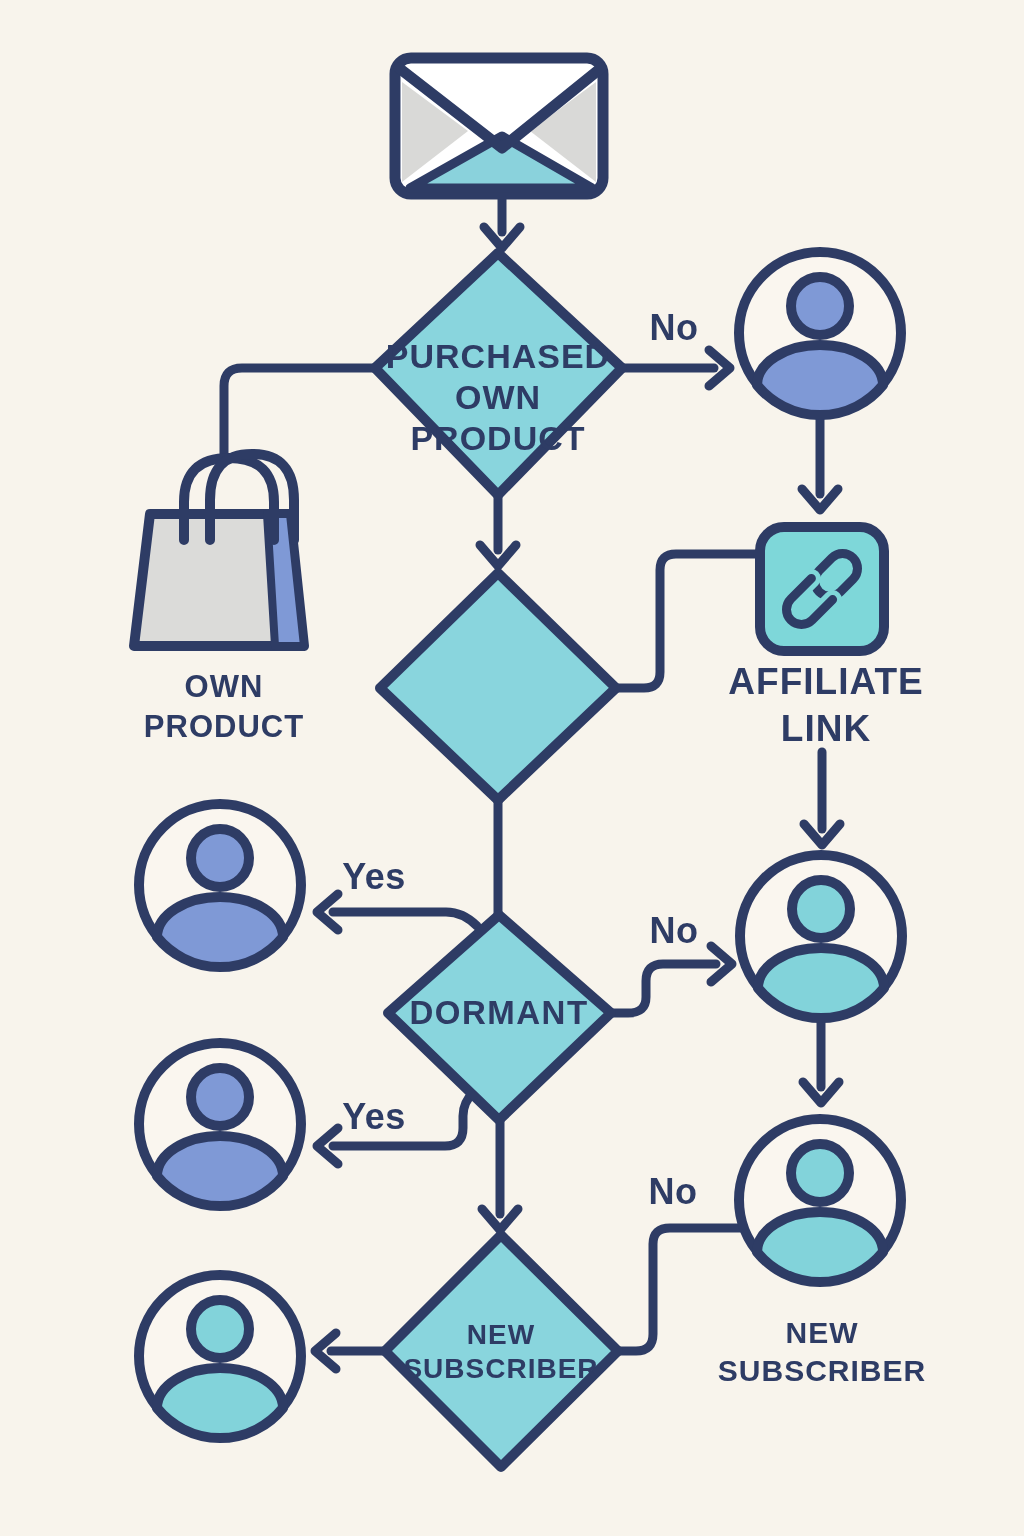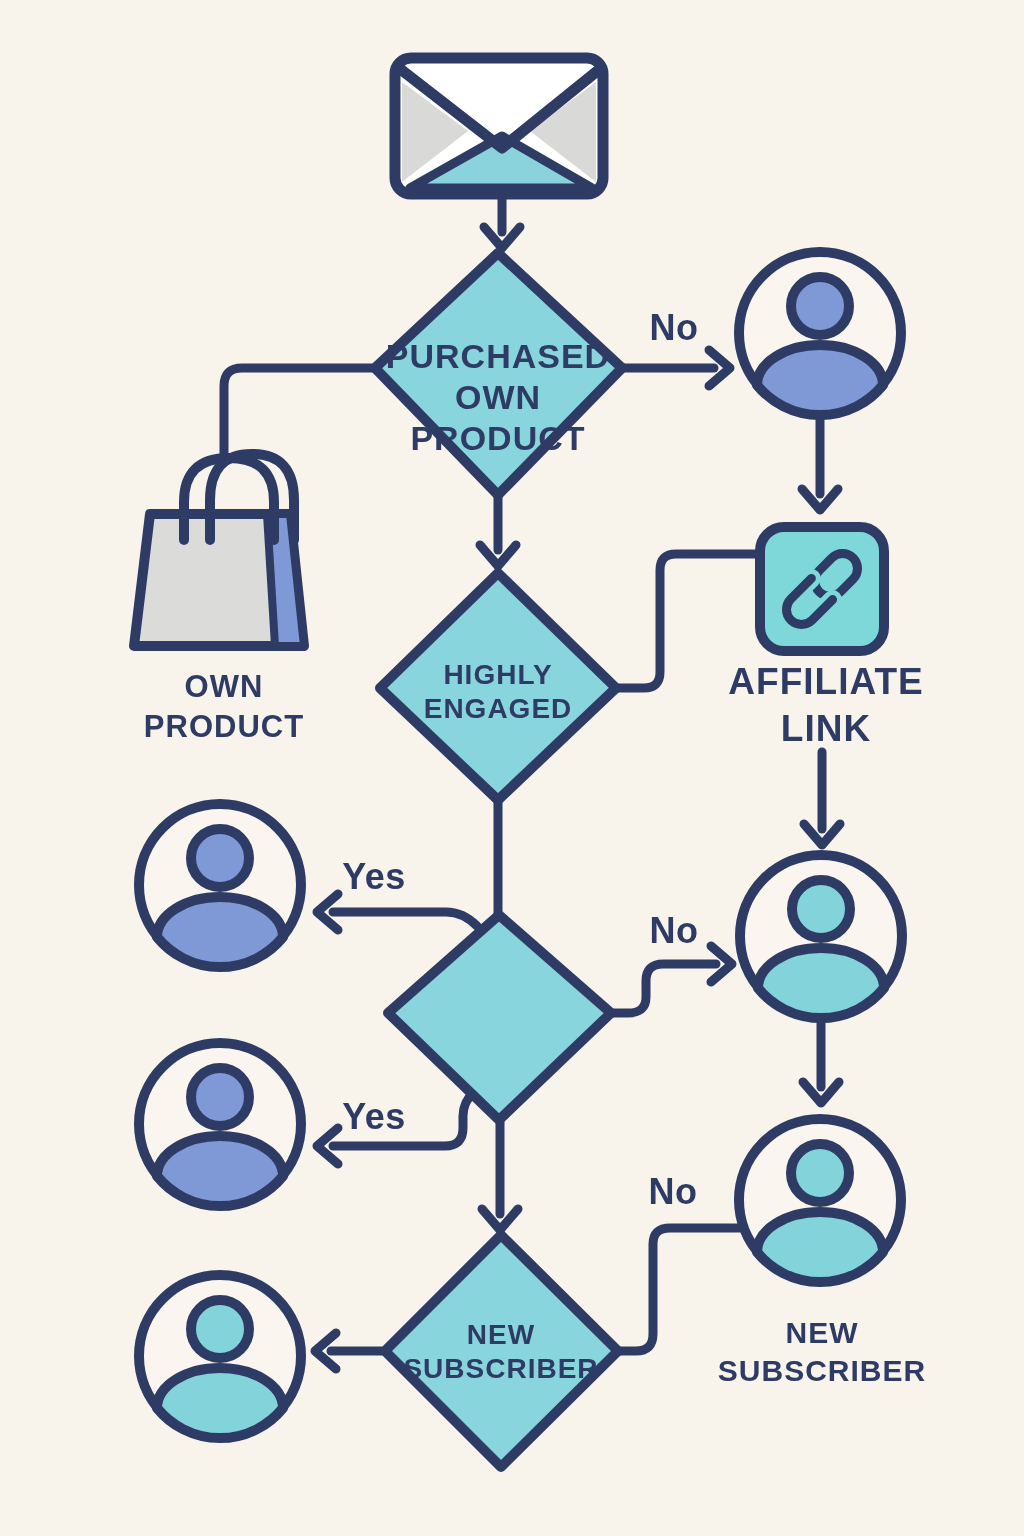--- a/index.html
+++ b/index.html
@@ -149,8 +149,6 @@
 OWN
 PRODUCT</div>
 
-  <div class="lbl diamond-lbl" style="left:498px;top:692px;font-size:28px">HIGHLY
-ENGAGED</div>
 
 
   <div class="lbl diamond-lbl" style="left:501px;top:1352px;font-size:28px">NEW

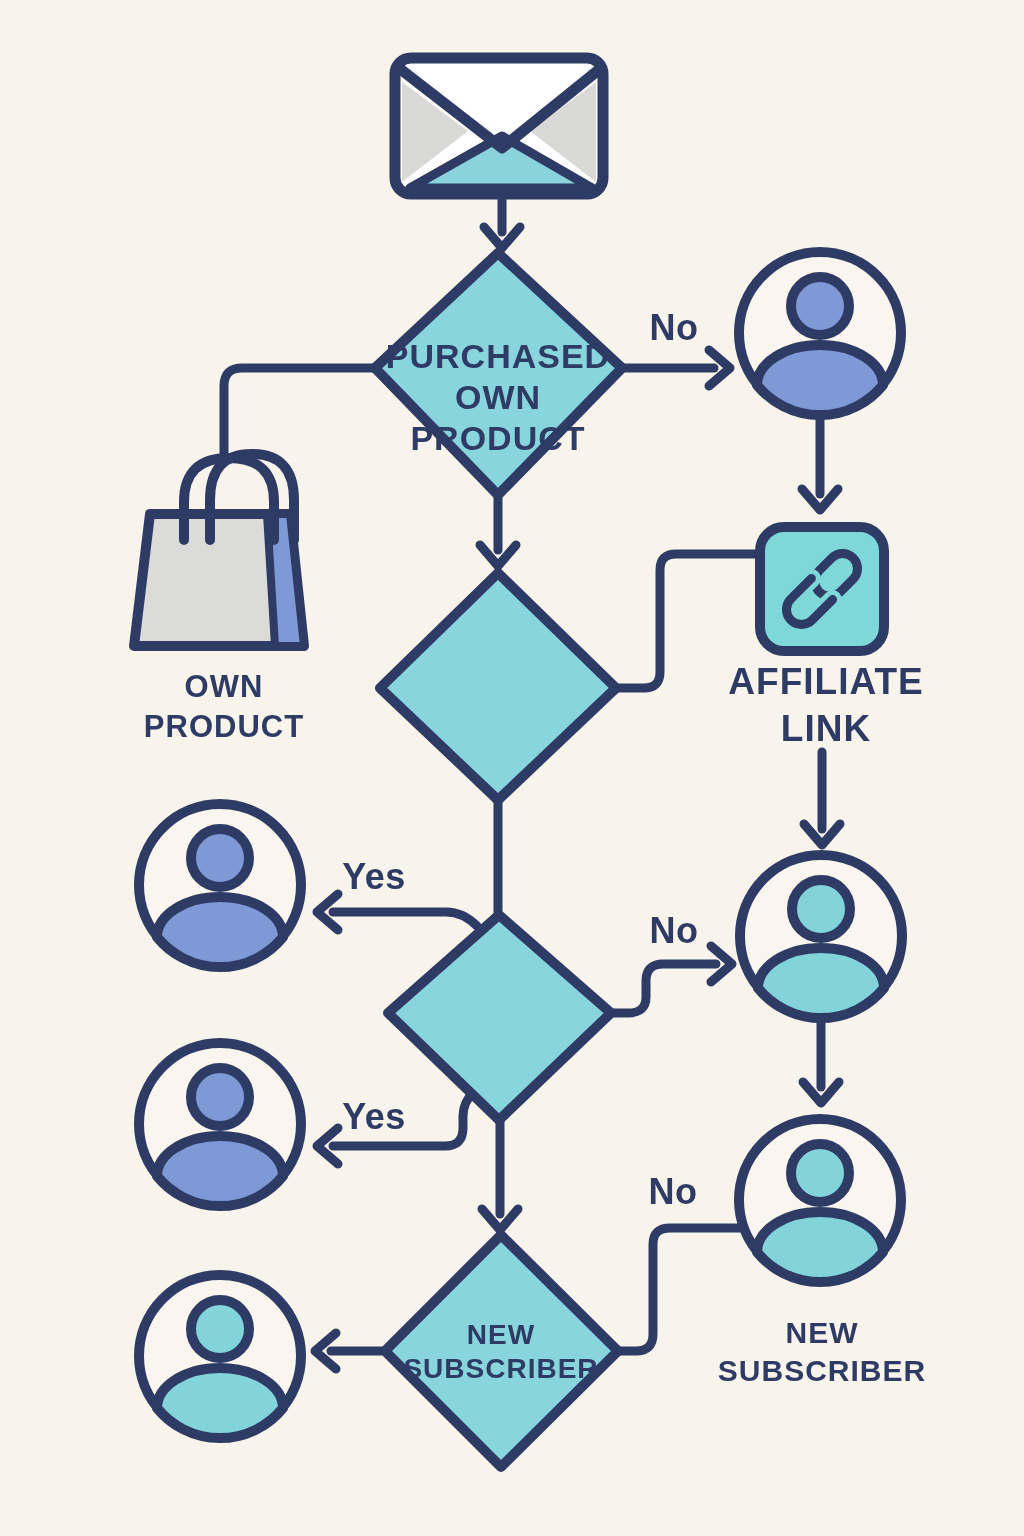--- a/index.html
+++ b/index.html
@@ -150,6 +150,7 @@
 PRODUCT</div>
 
 
+  <div class="lbl diamond-lbl" style="left:499px;top:1013px;font-size:33px;letter-spacing:1.5px">DORMANT</div>
 
   <div class="lbl diamond-lbl" style="left:501px;top:1352px;font-size:28px">NEW
 SUBSCRIBER</div>

